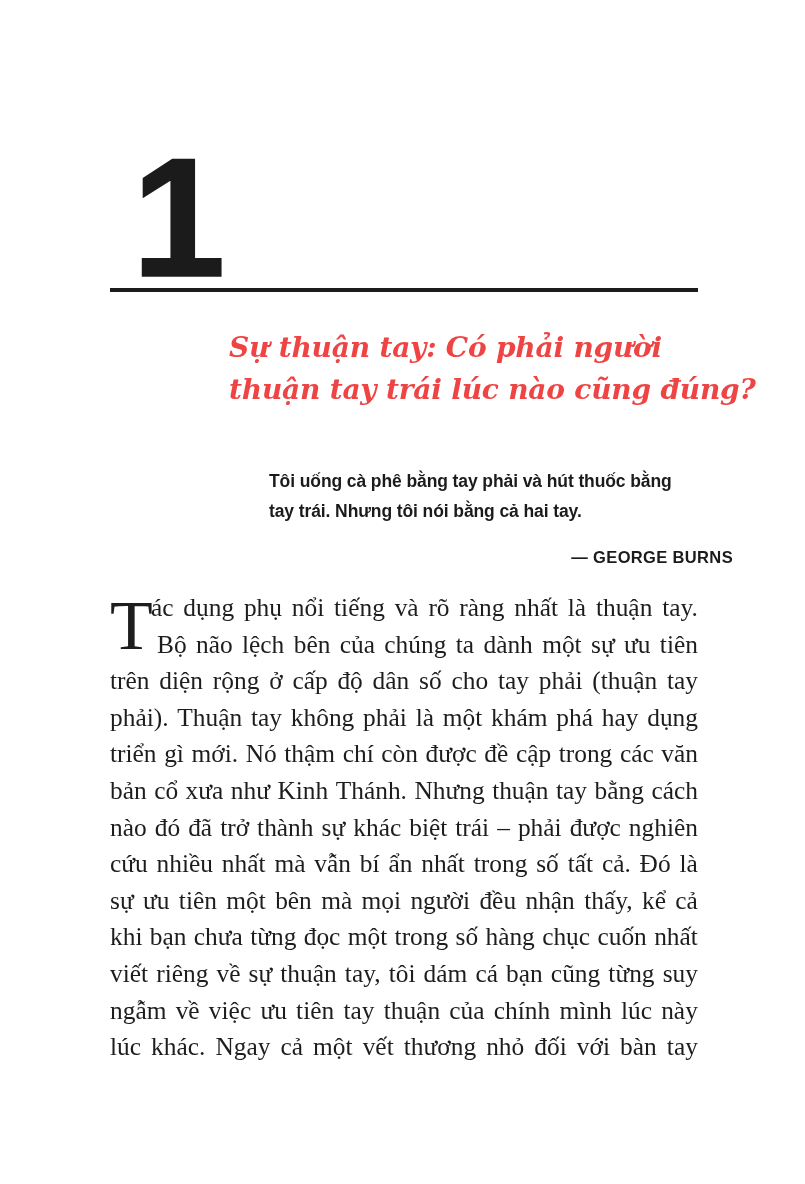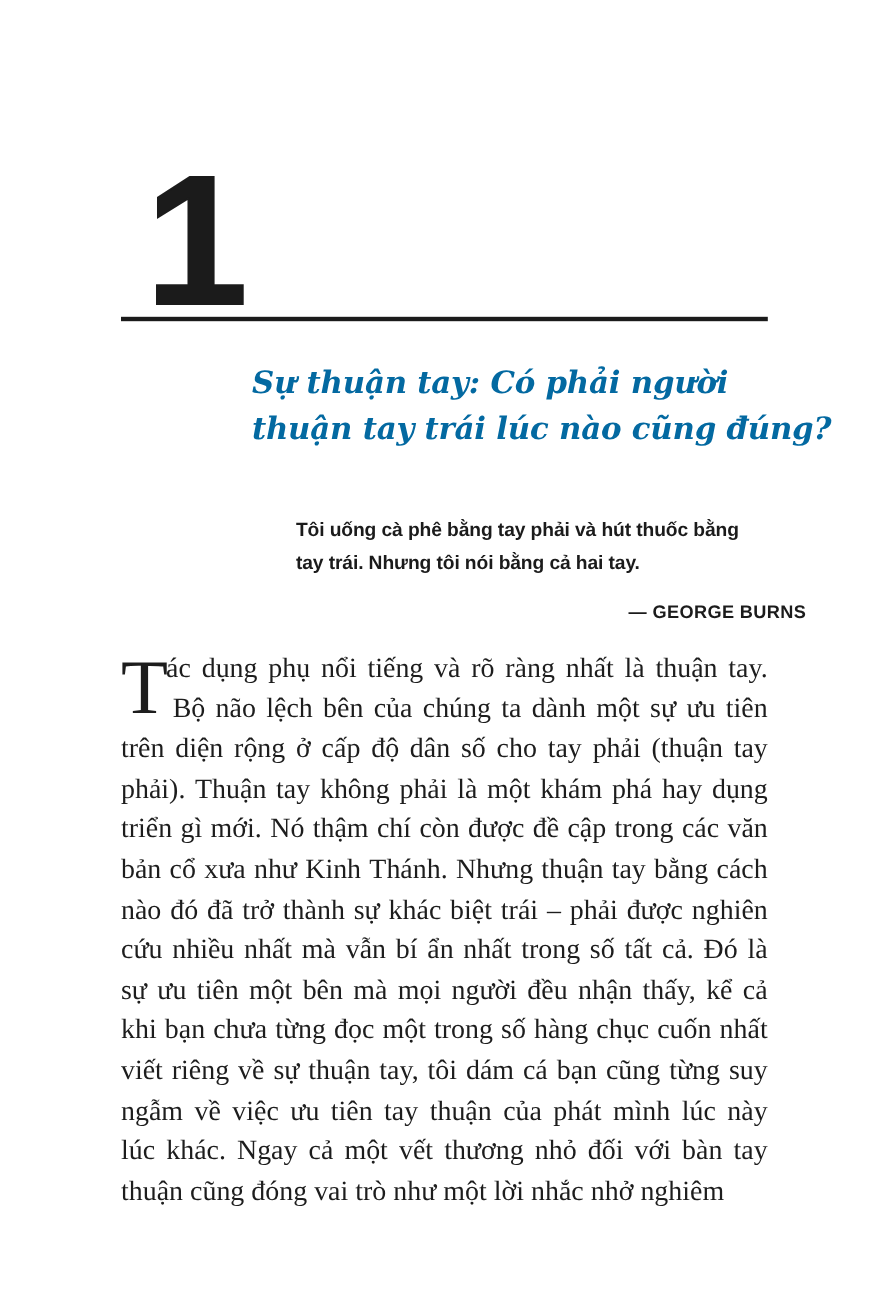--- a/index.html
+++ b/index.html
@@ -60,7 +60,7 @@
     font-weight: bold;
     font-size: 28px;
     line-height: 42px;
-    color: #0369a1;
+    color: #ef4444;
     letter-spacing: -0.2px;
   }
   .chapter-title .tline {

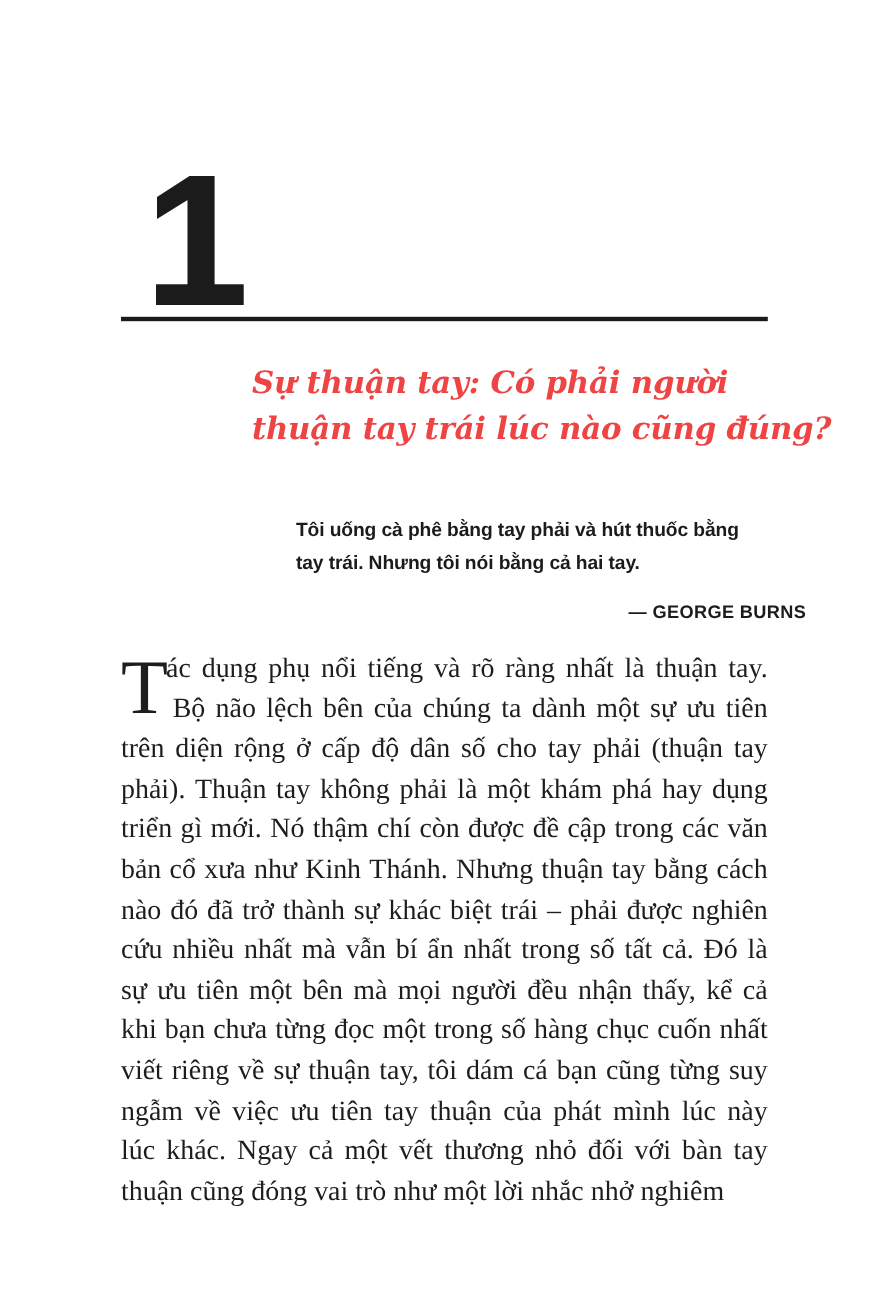--- a/index.html
+++ b/index.html
@@ -167,7 +167,7 @@
         <div class="line just"><span>sự</span><span>ưu</span><span>tiên</span><span>một</span><span>bên</span><span>mà</span><span>mọi</span><span>người</span><span>đều</span><span>nhận</span><span>thấy,</span><span>kể</span><span>cả</span></div>
         <div class="line just"><span>khi</span><span>bạn</span><span>chưa</span><span>từng</span><span>đọc</span><span>một</span><span>trong</span><span>số</span><span>hàng</span><span>chục</span><span>cuốn</span><span>nhất</span></div>
         <div class="line just"><span>viết</span><span>riêng</span><span>về</span><span>sự</span><span>thuận</span><span>tay,</span><span>tôi</span><span>dám</span><span>cá</span><span>bạn</span><span>cũng</span><span>từng</span><span>suy</span></div>
-        <div class="line just"><span>ngẫm</span><span>về</span><span>việc</span><span>ưu</span><span>tiên</span><span>tay</span><span>thuận</span><span>của</span><span>phát</span><span>mình</span><span>lúc</span><span>này</span></div>
+        <div class="line just"><span>ngẫm</span><span>về</span><span>việc</span><span>ưu</span><span>tiên</span><span>tay</span><span>thuận</span><span>của</span><span>chính</span><span>mình</span><span>lúc</span><span>này</span></div>
         <div class="line just"><span>lúc</span><span>khác.</span><span>Ngay</span><span>cả</span><span>một</span><span>vết</span><span>thương</span><span>nhỏ</span><span>đối</span><span>với</span><span>bàn</span><span>tay</span></div>
         <div class="line">thuận cũng đóng vai trò như một lời nhắc nhở nghiêm</div>
       </div>

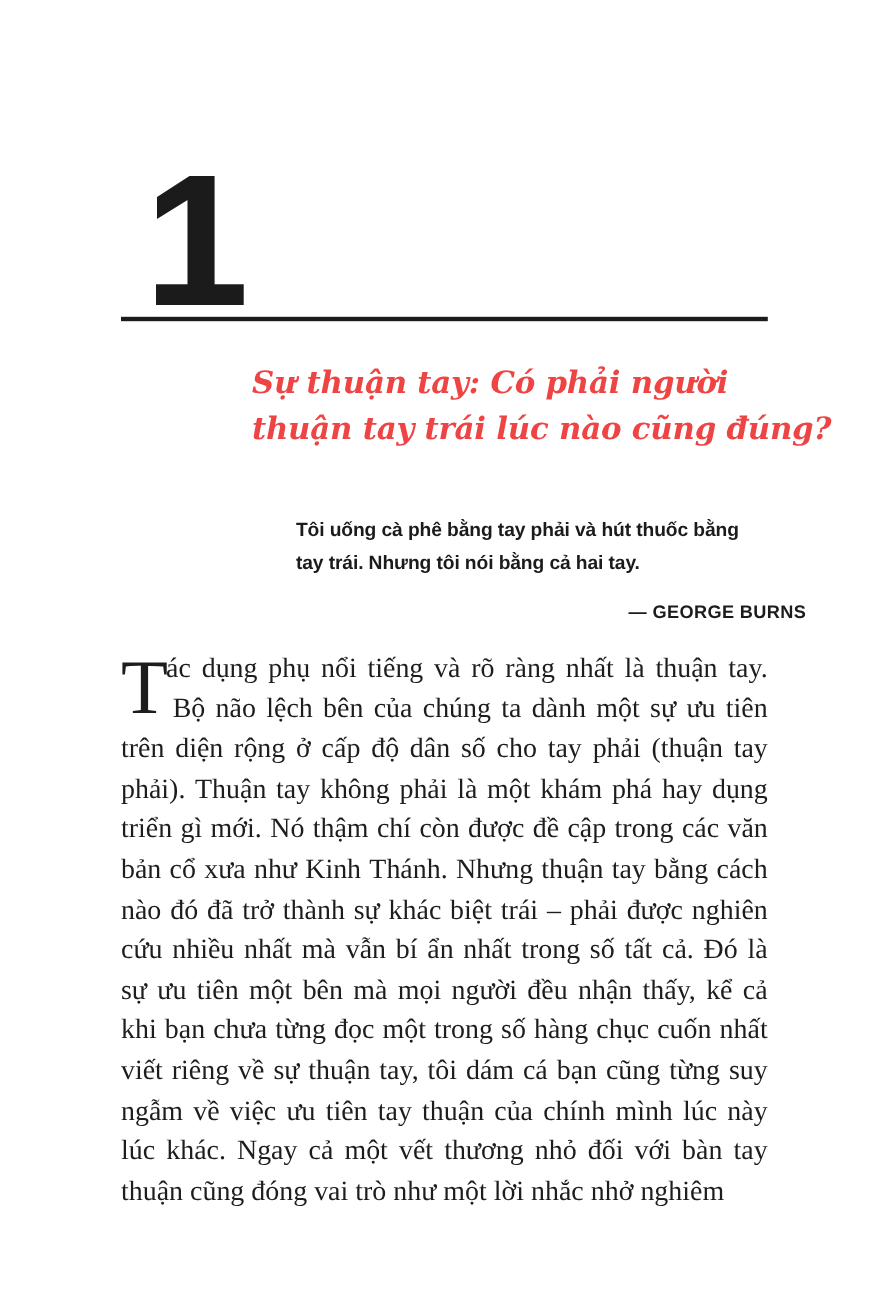--- a/index.html
+++ b/index.html
@@ -169,7 +169,6 @@
         <div class="line just"><span>viết</span><span>riêng</span><span>về</span><span>sự</span><span>thuận</span><span>tay,</span><span>tôi</span><span>dám</span><span>cá</span><span>bạn</span><span>cũng</span><span>từng</span><span>suy</span></div>
         <div class="line just"><span>ngẫm</span><span>về</span><span>việc</span><span>ưu</span><span>tiên</span><span>tay</span><span>thuận</span><span>của</span><span>chính</span><span>mình</span><span>lúc</span><span>này</span></div>
         <div class="line just"><span>lúc</span><span>khác.</span><span>Ngay</span><span>cả</span><span>một</span><span>vết</span><span>thương</span><span>nhỏ</span><span>đối</span><span>với</span><span>bàn</span><span>tay</span></div>
-        <div class="line">thuận cũng đóng vai trò như một lời nhắc nhở nghiêm</div>
       </div>
   </div>
 

